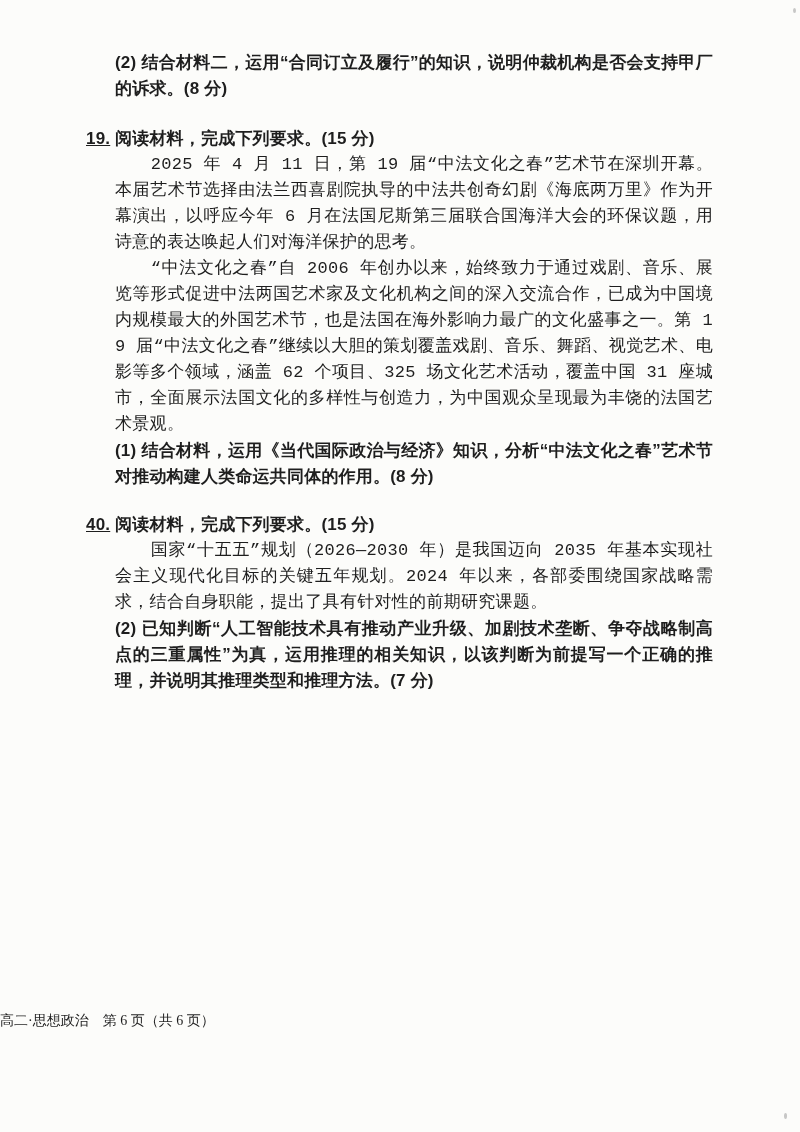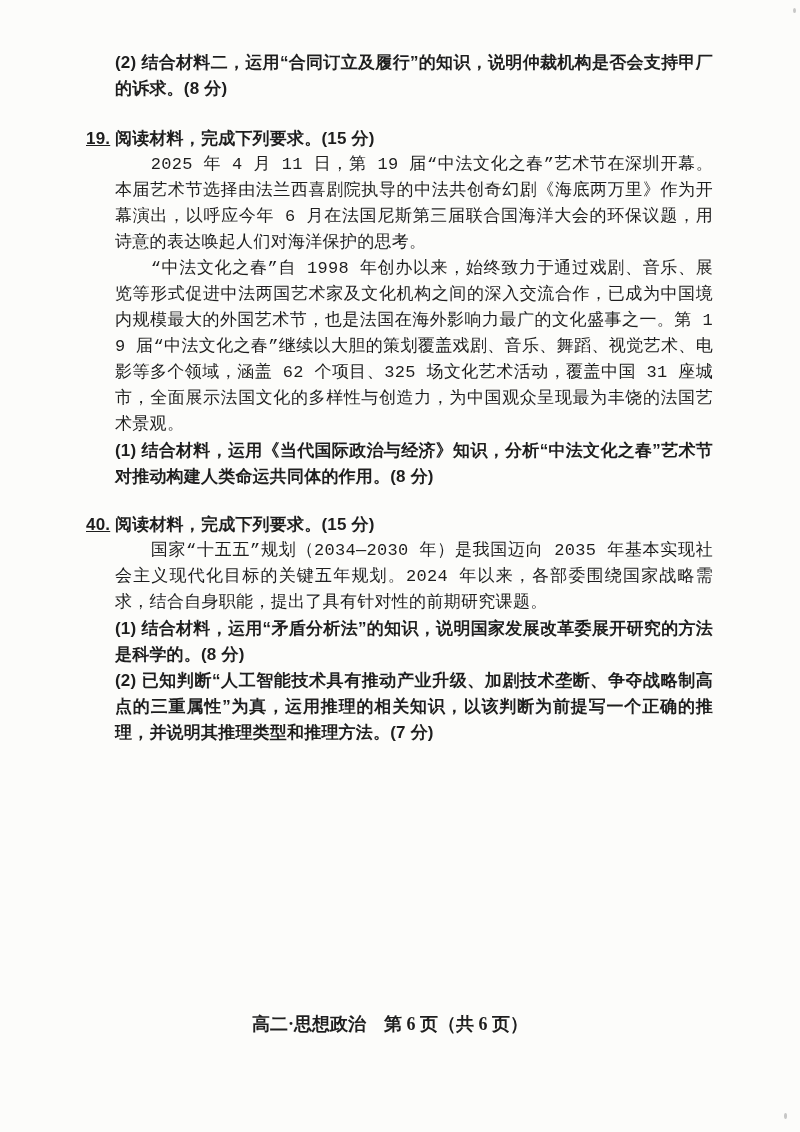--- a/index.html
+++ b/index.html
@@ -89,7 +89,7 @@
     <p class="qhead q19"><span class="qnum">19.</span><span>阅读材料，完成下列要求。(15 分)</span></p>
 
     <p class="material">2025 年 4 月 11 日，第 19 届“中法文化之春”艺术节在深圳开幕。本届艺术节选择由法兰西喜剧院执导的中法共创奇幻剧《海底两万里》作为开幕演出，以呼应今年 6 月在法国尼斯第三届联合国海洋大会的环保议题，用诗意的表达唤起人们对海洋保护的思考。</p>
-    <p class="material">“中法文化之春”自 1998 年创办以来，始终致力于通过戏剧、音乐、展览等形式促进中法两国艺术家及文化机构之间的深入交流合作，已成为中国境内规模最大的外国艺术节，也是法国在海外影响力最广的文化盛事之一。第 19 届“中法文化之春”继续以大胆的策划覆盖戏剧、音乐、舞蹈、视觉艺术、电影等多个领域，涵盖 62 个项目、325 场文化艺术活动，覆盖中国 31 座城市，全面展示法国文化的多样性与创造力，为中国观众呈现最为丰饶的法国艺术景观。</p>
+    <p class="material">“中法文化之春”自 2006 年创办以来，始终致力于通过戏剧、音乐、展览等形式促进中法两国艺术家及文化机构之间的深入交流合作，已成为中国境内规模最大的外国艺术节，也是法国在海外影响力最广的文化盛事之一。第 19 届“中法文化之春”继续以大胆的策划覆盖戏剧、音乐、舞蹈、视觉艺术、电影等多个领域，涵盖 62 个项目、325 场文化艺术活动，覆盖中国 31 座城市，全面展示法国文化的多样性与创造力，为中国观众呈现最为丰饶的法国艺术景观。</p>
 
     <p class="subq">(1) 结合材料，运用《当代国际政治与经济》知识，分析“中法文化之春”艺术节对推动构建人类命运共同体的作用。(8 分)</p>
 

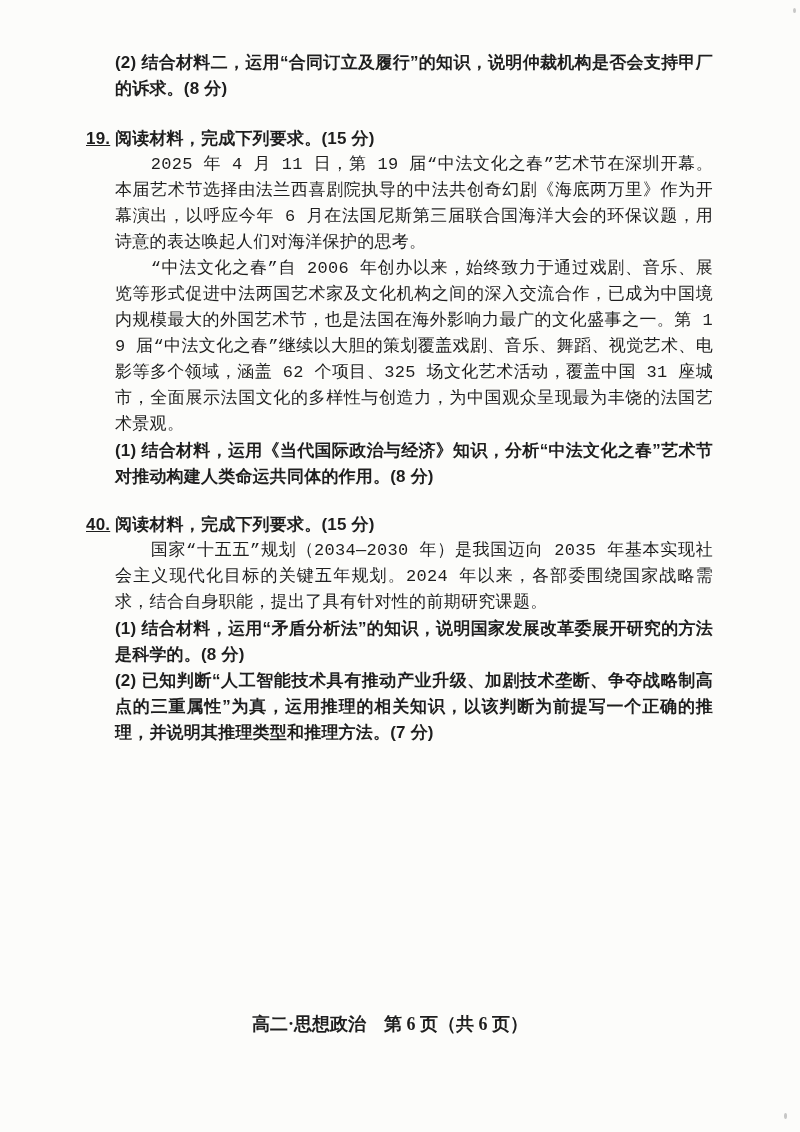--- a/index.html
+++ b/index.html
@@ -95,7 +95,7 @@
 
     <p class="qhead q20"><span class="qnum">40.</span><span>阅读材料，完成下列要求。(15 分)</span></p>
 
-    <p class="material">国家“十五五”规划（2034—2030 年）是我国迈向 2035 年基本实现社会主义现代化目标的关键五年规划。2024 年以来，各部委围绕国家战略需求，结合自身职能，提出了具有针对性的前期研究课题。</p>
+    <p class="material">国家“十五五”规划（2026—2030 年）是我国迈向 2035 年基本实现社会主义现代化目标的关键五年规划。2024 年以来，各部委围绕国家战略需求，结合自身职能，提出了具有针对性的前期研究课题。</p>
 
     <p class="subq">(1) 结合材料，运用“矛盾分析法”的知识，说明国家发展改革委展开研究的方法是科学的。(8 分)</p>
     <p class="subq">(2) 已知判断“人工智能技术具有推动产业升级、加剧技术垄断、争夺战略制高点的三重属性”为真，运用推理的相关知识，以该判断为前提写一个正确的推理，并说明其推理类型和推理方法。(7 分)</p>

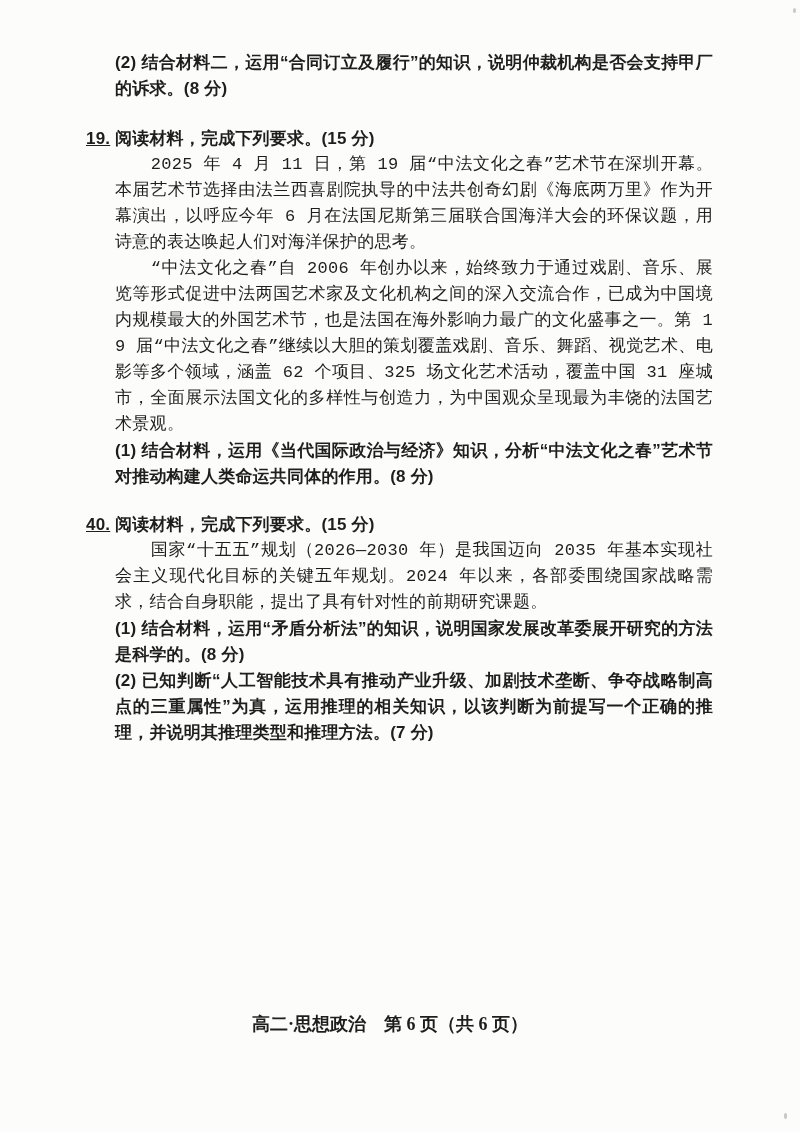--- a/index.html
+++ b/index.html
@@ -97,7 +97,6 @@
 
     <p class="material">国家“十五五”规划（2026—2030 年）是我国迈向 2035 年基本实现社会主义现代化目标的关键五年规划。2024 年以来，各部委围绕国家战略需求，结合自身职能，提出了具有针对性的前期研究课题。</p>
 
-    <p class="subq">(1) 结合材料，运用“矛盾分析法”的知识，说明国家发展改革委展开研究的方法是科学的。(8 分)</p>
     <p class="subq">(2) 已知判断“人工智能技术具有推动产业升级、加剧技术垄断、争夺战略制高点的三重属性”为真，运用推理的相关知识，以该判断为前提写一个正确的推理，并说明其推理类型和推理方法。(7 分)</p>
 
   </div>

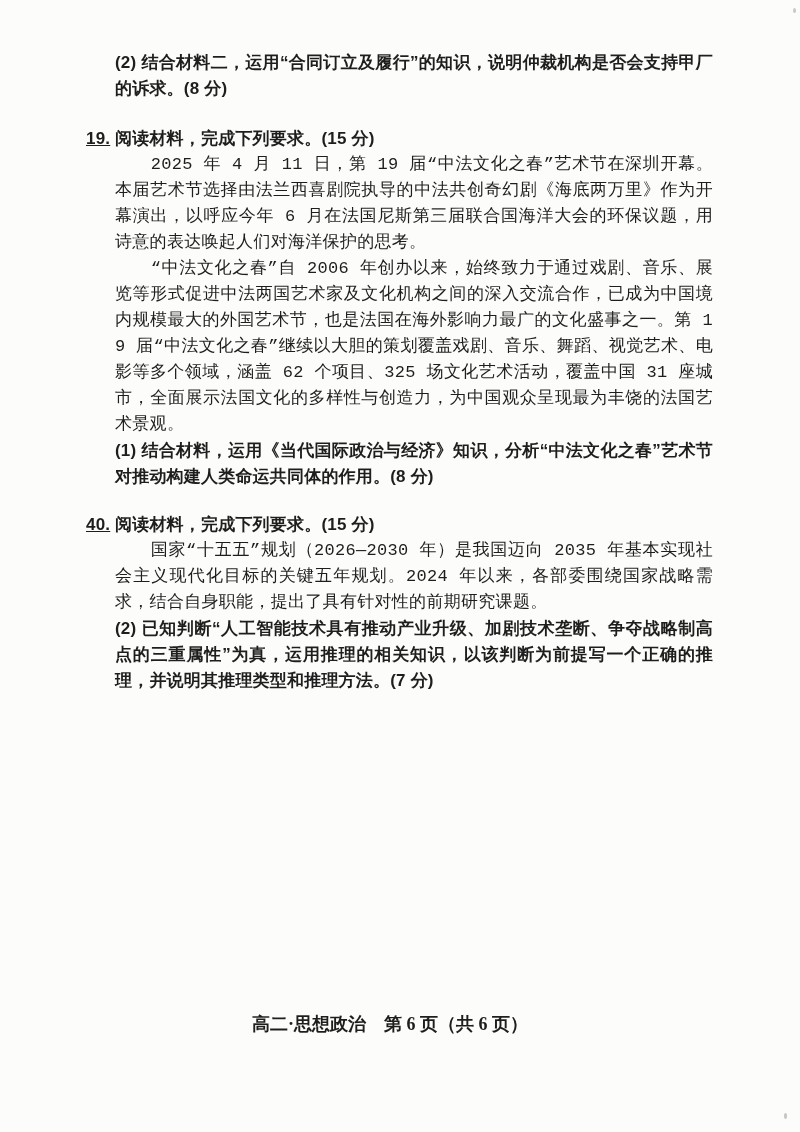--- a/index.html
+++ b/index.html
@@ -62,10 +62,9 @@
     top: 1012px;
     left: 0;
     width: 780px;
-    text-align: center;
     font-family: "Liberation Serif", serif;
-    font-weight: 700;
-    font-size: 18px;
+    font-weight: 400;
+    font-size: 14px;
     color: #1e1e1e;
   }
   .speck {

